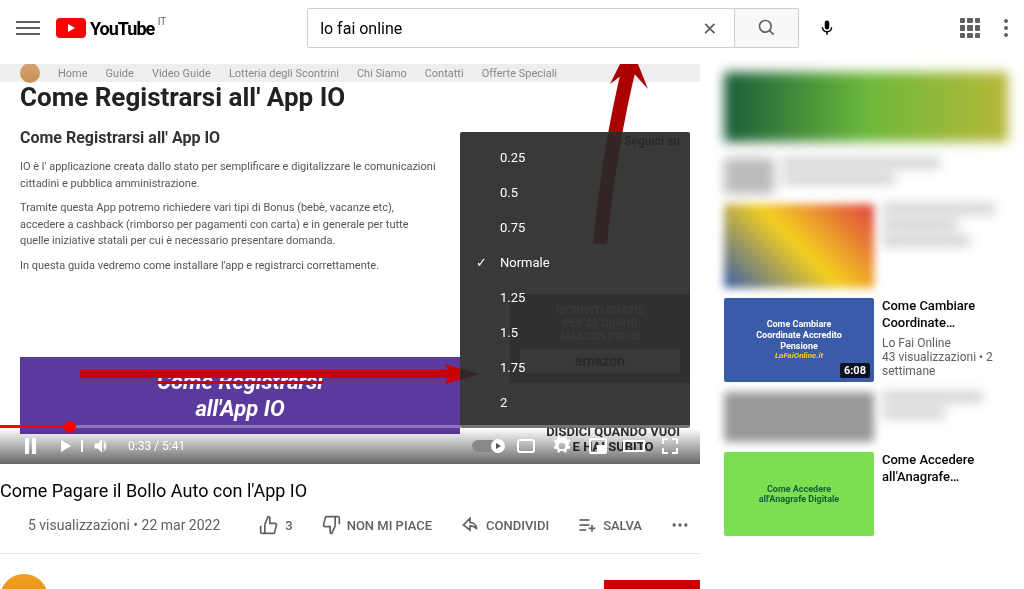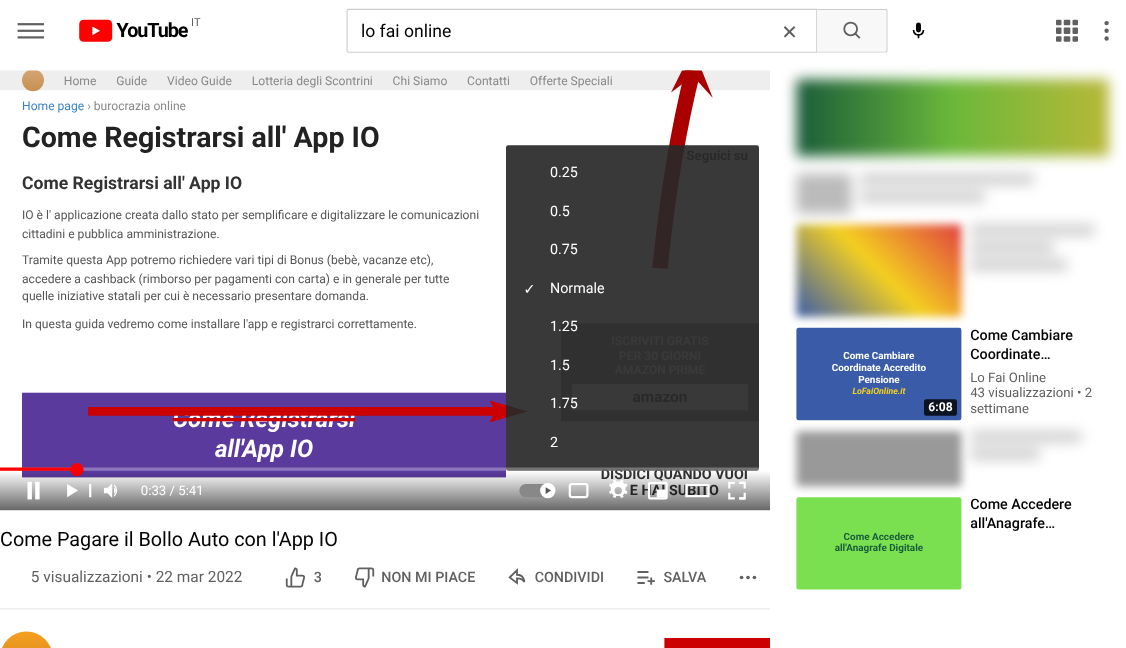--- a/index.html
+++ b/index.html
@@ -7,7 +7,7 @@
 
 
 .header { height: 56px; display: flex; align-items: center; padding: 0 16px; justify-content: space-between; }
-.header-left { display: flex; align-items: center; gap: 32px; }
+.header-left { display: flex; align-items: center; gap: 16px; }
 .hamburger { width: 24px; height: 24px; cursor: pointer; display: flex; flex-direction: column; justify-content: center; gap: 4px; }
 .hamburger span { height: 2px; background: #606060; }
 .logo { display: flex; align-items: center; gap: 4px; position: relative; }

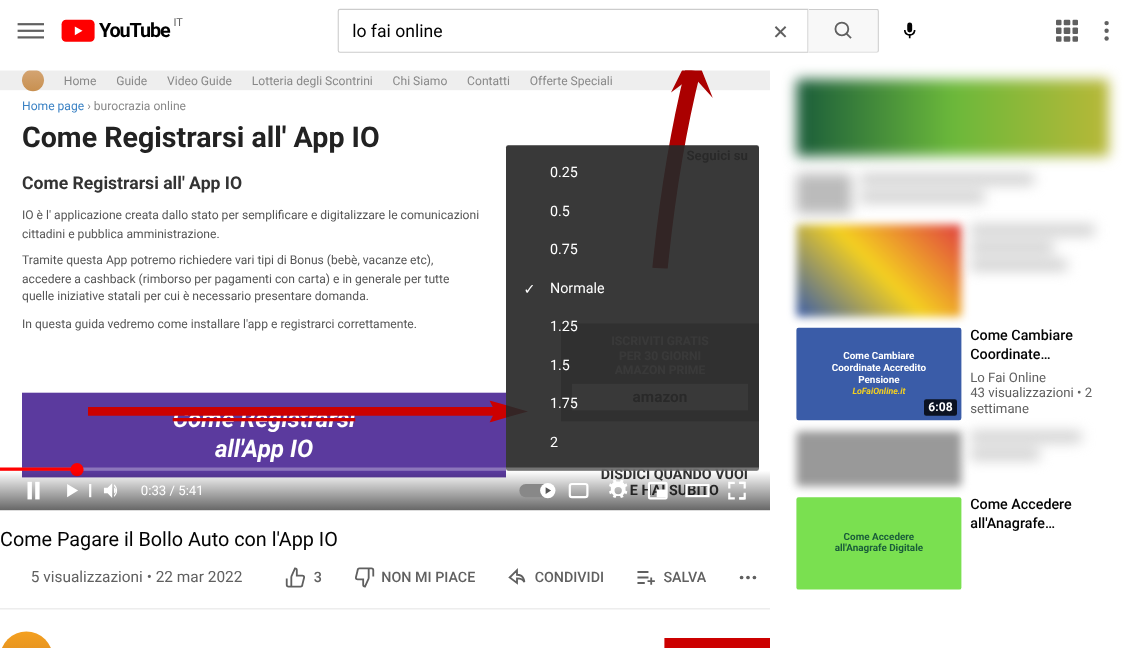--- a/index.html
+++ b/index.html
@@ -179,9 +179,6 @@
           <span>Contatti</span>
           <span>Offerte Speciali</span>
         </div>
-        <div class="breadcrumb">
-          <a>Home page</a><span> › </span><span>burocrazia online</span>
-        </div>
         <div class="article-title">Come Registrarsi all' App IO</div>
         <div class="article-subtitle">Come Registrarsi all' App IO</div>
         <div class="article-text">IO è l' applicazione creata dallo stato per semplificare e digitalizzare le comunicazioni cittadini e pubblica amministrazione.</div>

